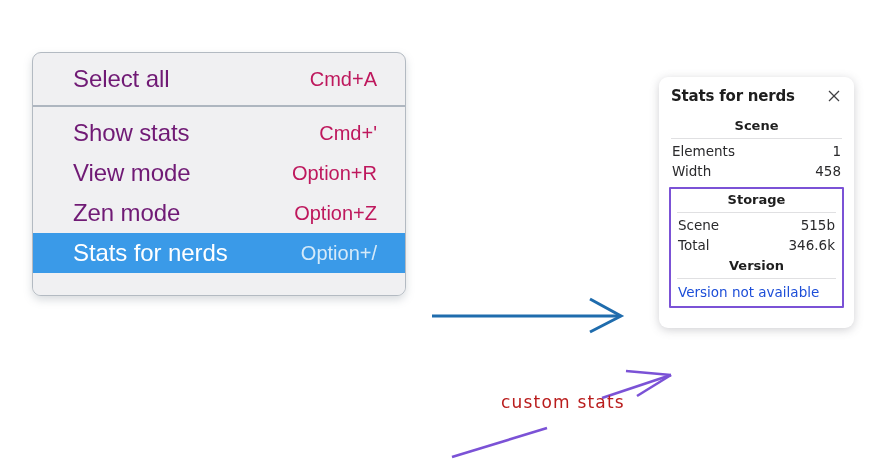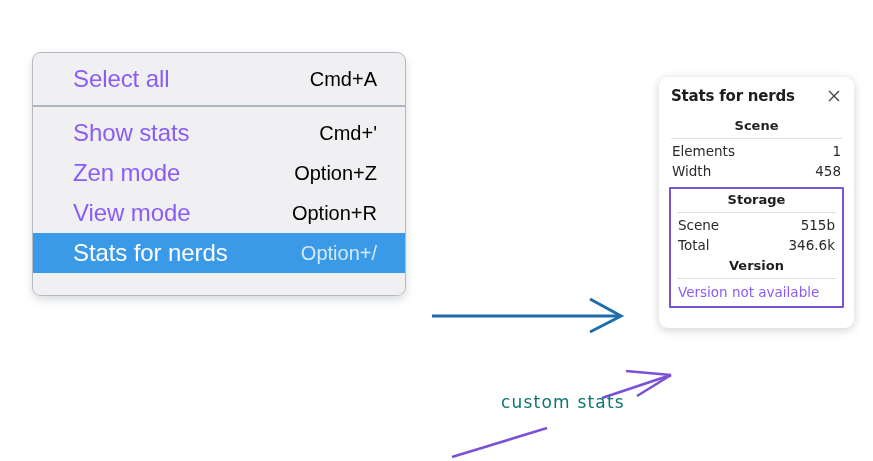--- a/index.html
+++ b/index.html
@@ -42,7 +42,7 @@
   }
   .menu-item .label {
     font-size: 24px;
-    color: #8b5cf6;
+    color: #701a75;
     letter-spacing: -0.1px;
     white-space: nowrap;
   }

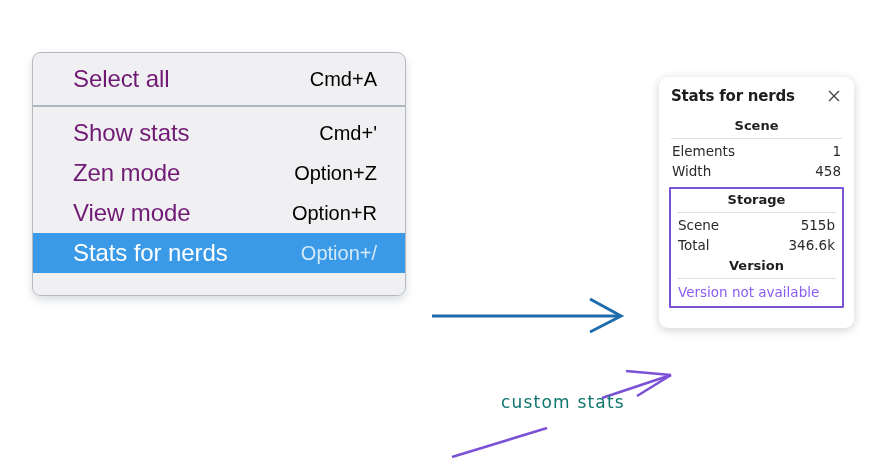--- a/index.html
+++ b/index.html
@@ -48,7 +48,7 @@
   }
   .menu-item .shortcut {
     font-size: 20px;
-    color: #000000;
+    color: #be185d;
     white-space: nowrap;
   }
   .menu-item.selected {

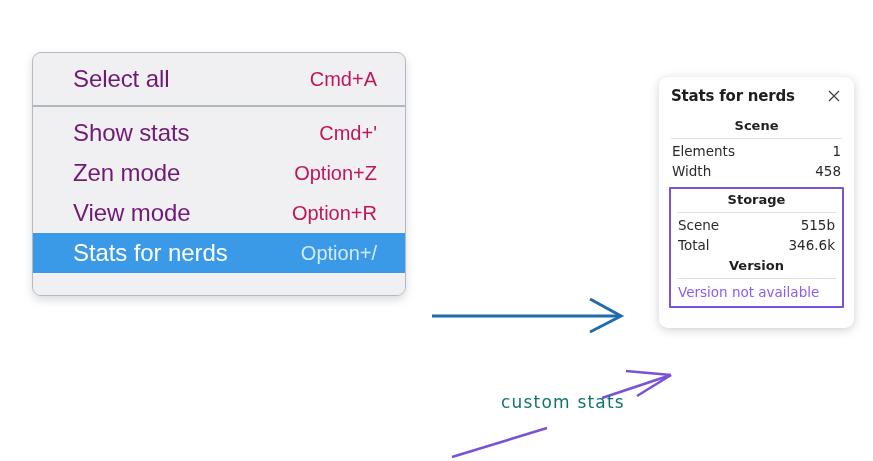--- a/index.html
+++ b/index.html
@@ -162,12 +162,12 @@
       <span class="shortcut">Cmd+'</span>
     </div>
     <div class="menu-item">
+      <span class="label">View mode</span>
+      <span class="shortcut">Option+R</span>
+    </div>
+    <div class="menu-item">
       <span class="label">Zen mode</span>
       <span class="shortcut">Option+Z</span>
-    </div>
-    <div class="menu-item">
-      <span class="label">View mode</span>
-      <span class="shortcut">Option+R</span>
     </div>
     <div class="menu-item selected">
       <span class="label">Stats for nerds</span>

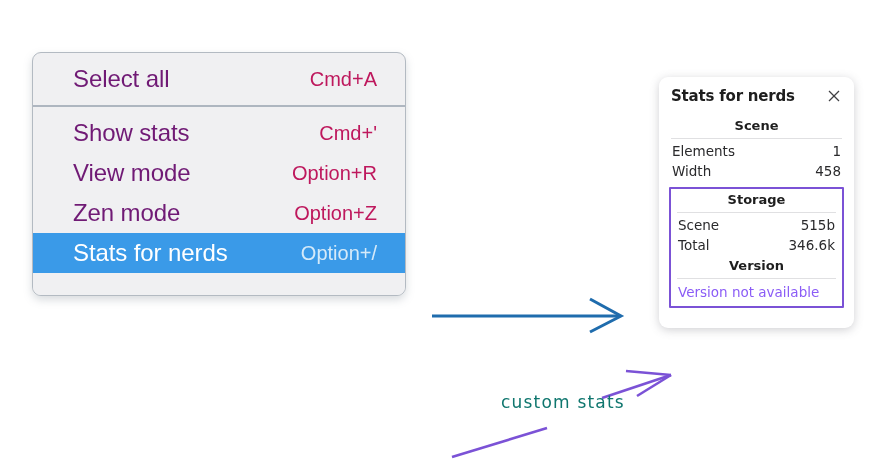--- a/index.html
+++ b/index.html
@@ -114,7 +114,7 @@
   .stat-row .v { text-align: right; }
   .plain-row {
     font-size: 13.5px;
-    color: #8b5cf6;
+    color: #1d4ed8;
     padding: 3px 1px 2px 1px;
   }
   #custom-box {

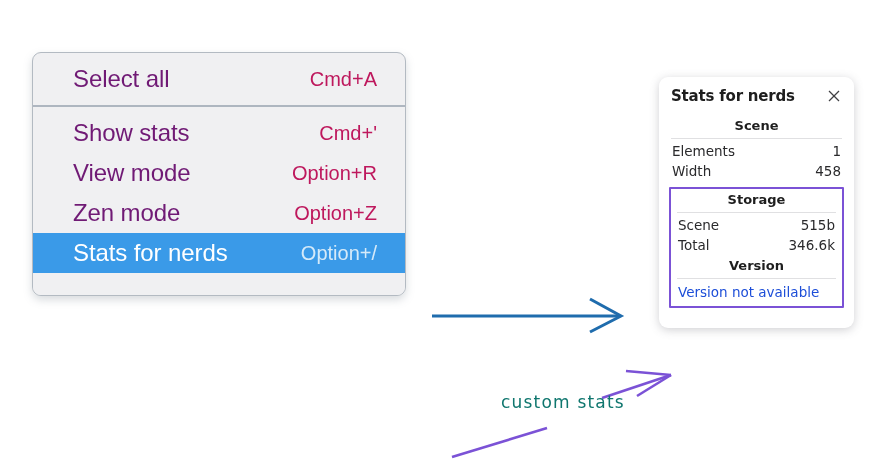--- a/index.html
+++ b/index.html
@@ -138,7 +138,7 @@
     font-family: "DejaVu Sans", sans-serif;
     font-size: 17px;
     letter-spacing: 1.2px;
-    color: #0f766e;
+    color: #b91c1c;
     white-space: nowrap;
   }
 </style>

